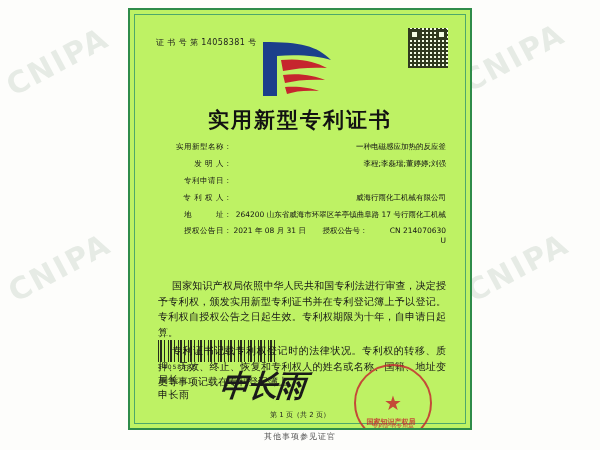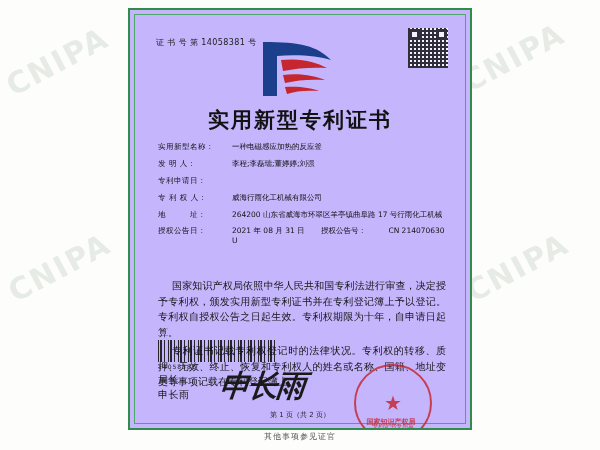--- a/index.html
+++ b/index.html
@@ -27,7 +27,7 @@
     top: 8px;
     width: 344px;
     height: 422px;
-    background: #c4b5fd;
+    background: #bef264;
     border: 2px solid #2f8c4a;
     box-sizing: border-box;
     overflow: hidden;

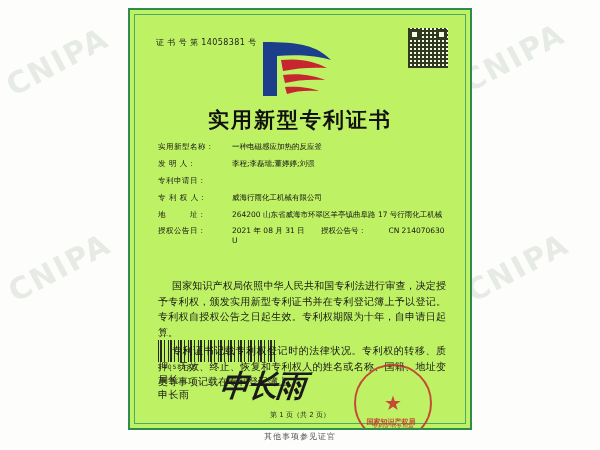--- a/index.html
+++ b/index.html
@@ -130,6 +130,7 @@
     font-size: 7.5px;
     color: #141414;
     line-height: 1.25;
+    text-align: right;
   }
   .frow {
     display: flex;

